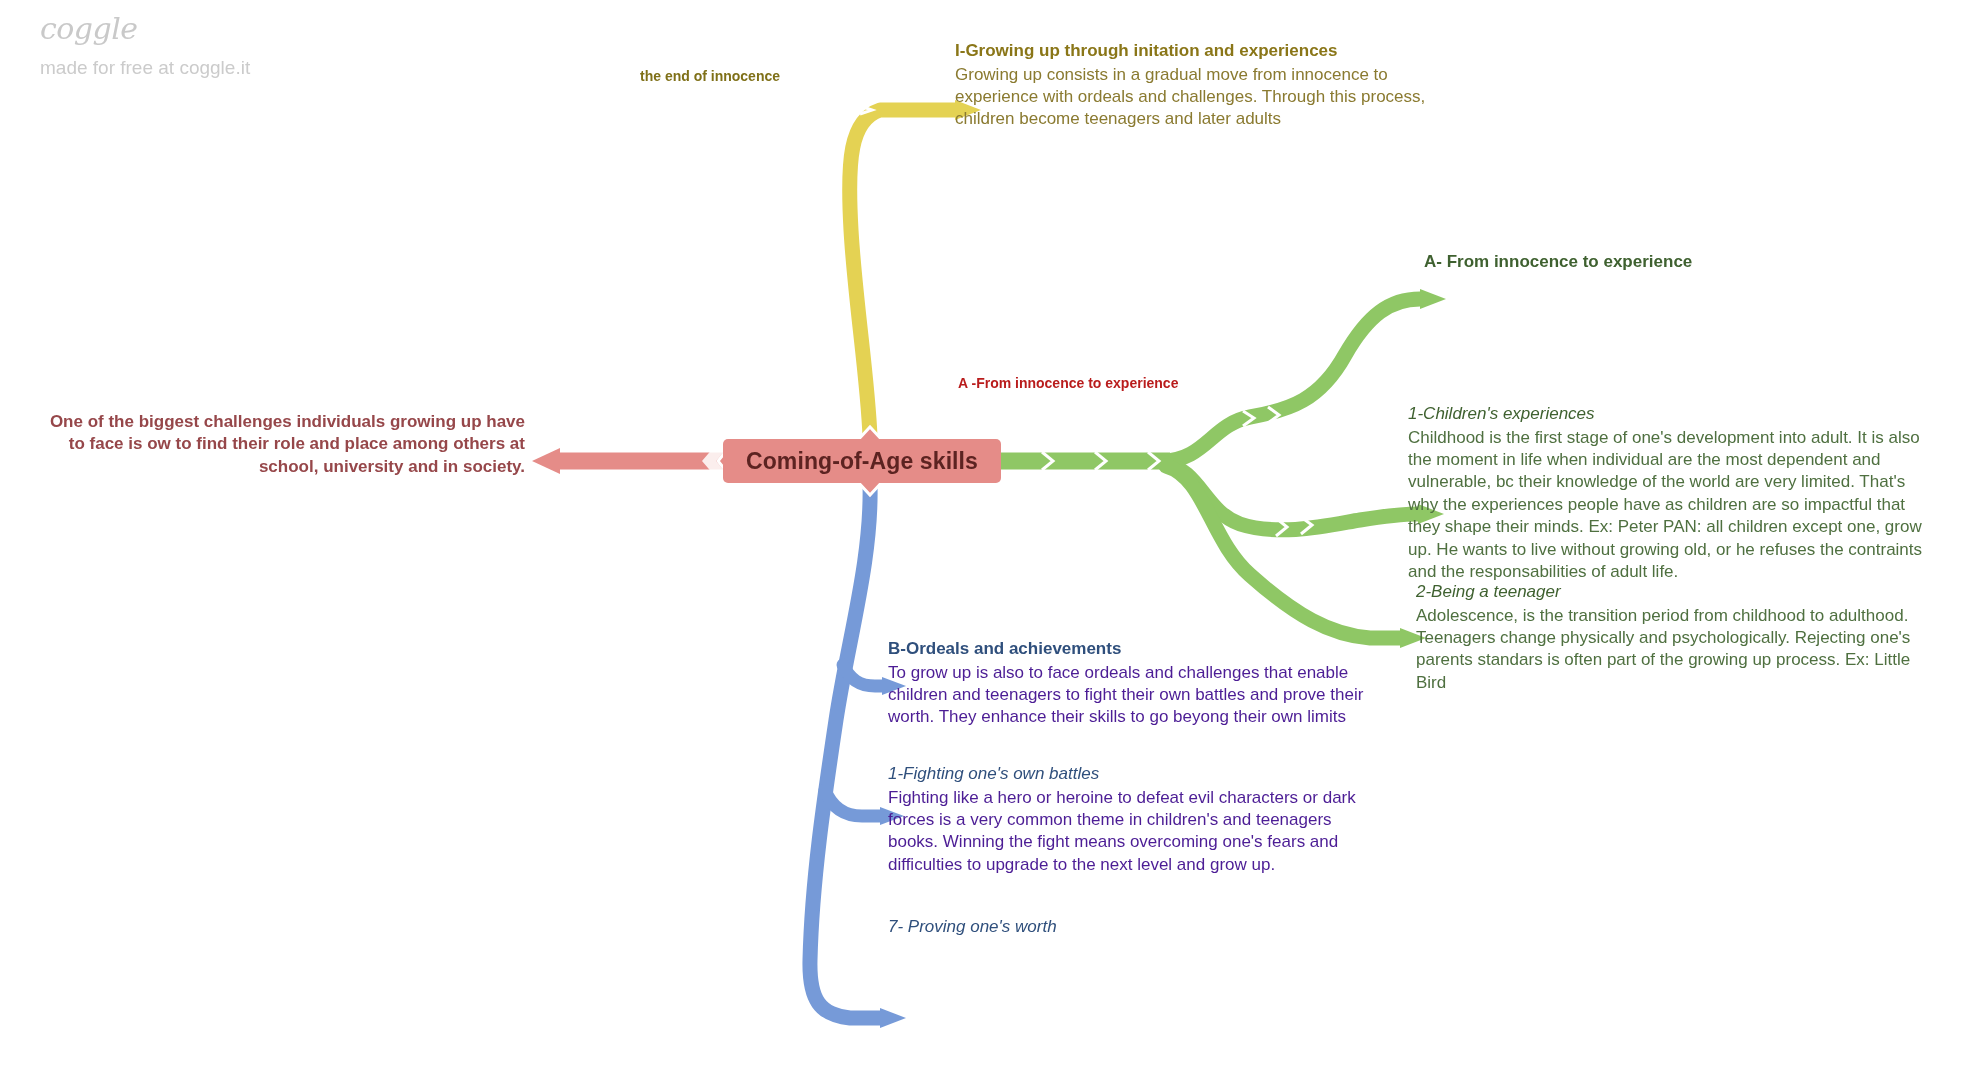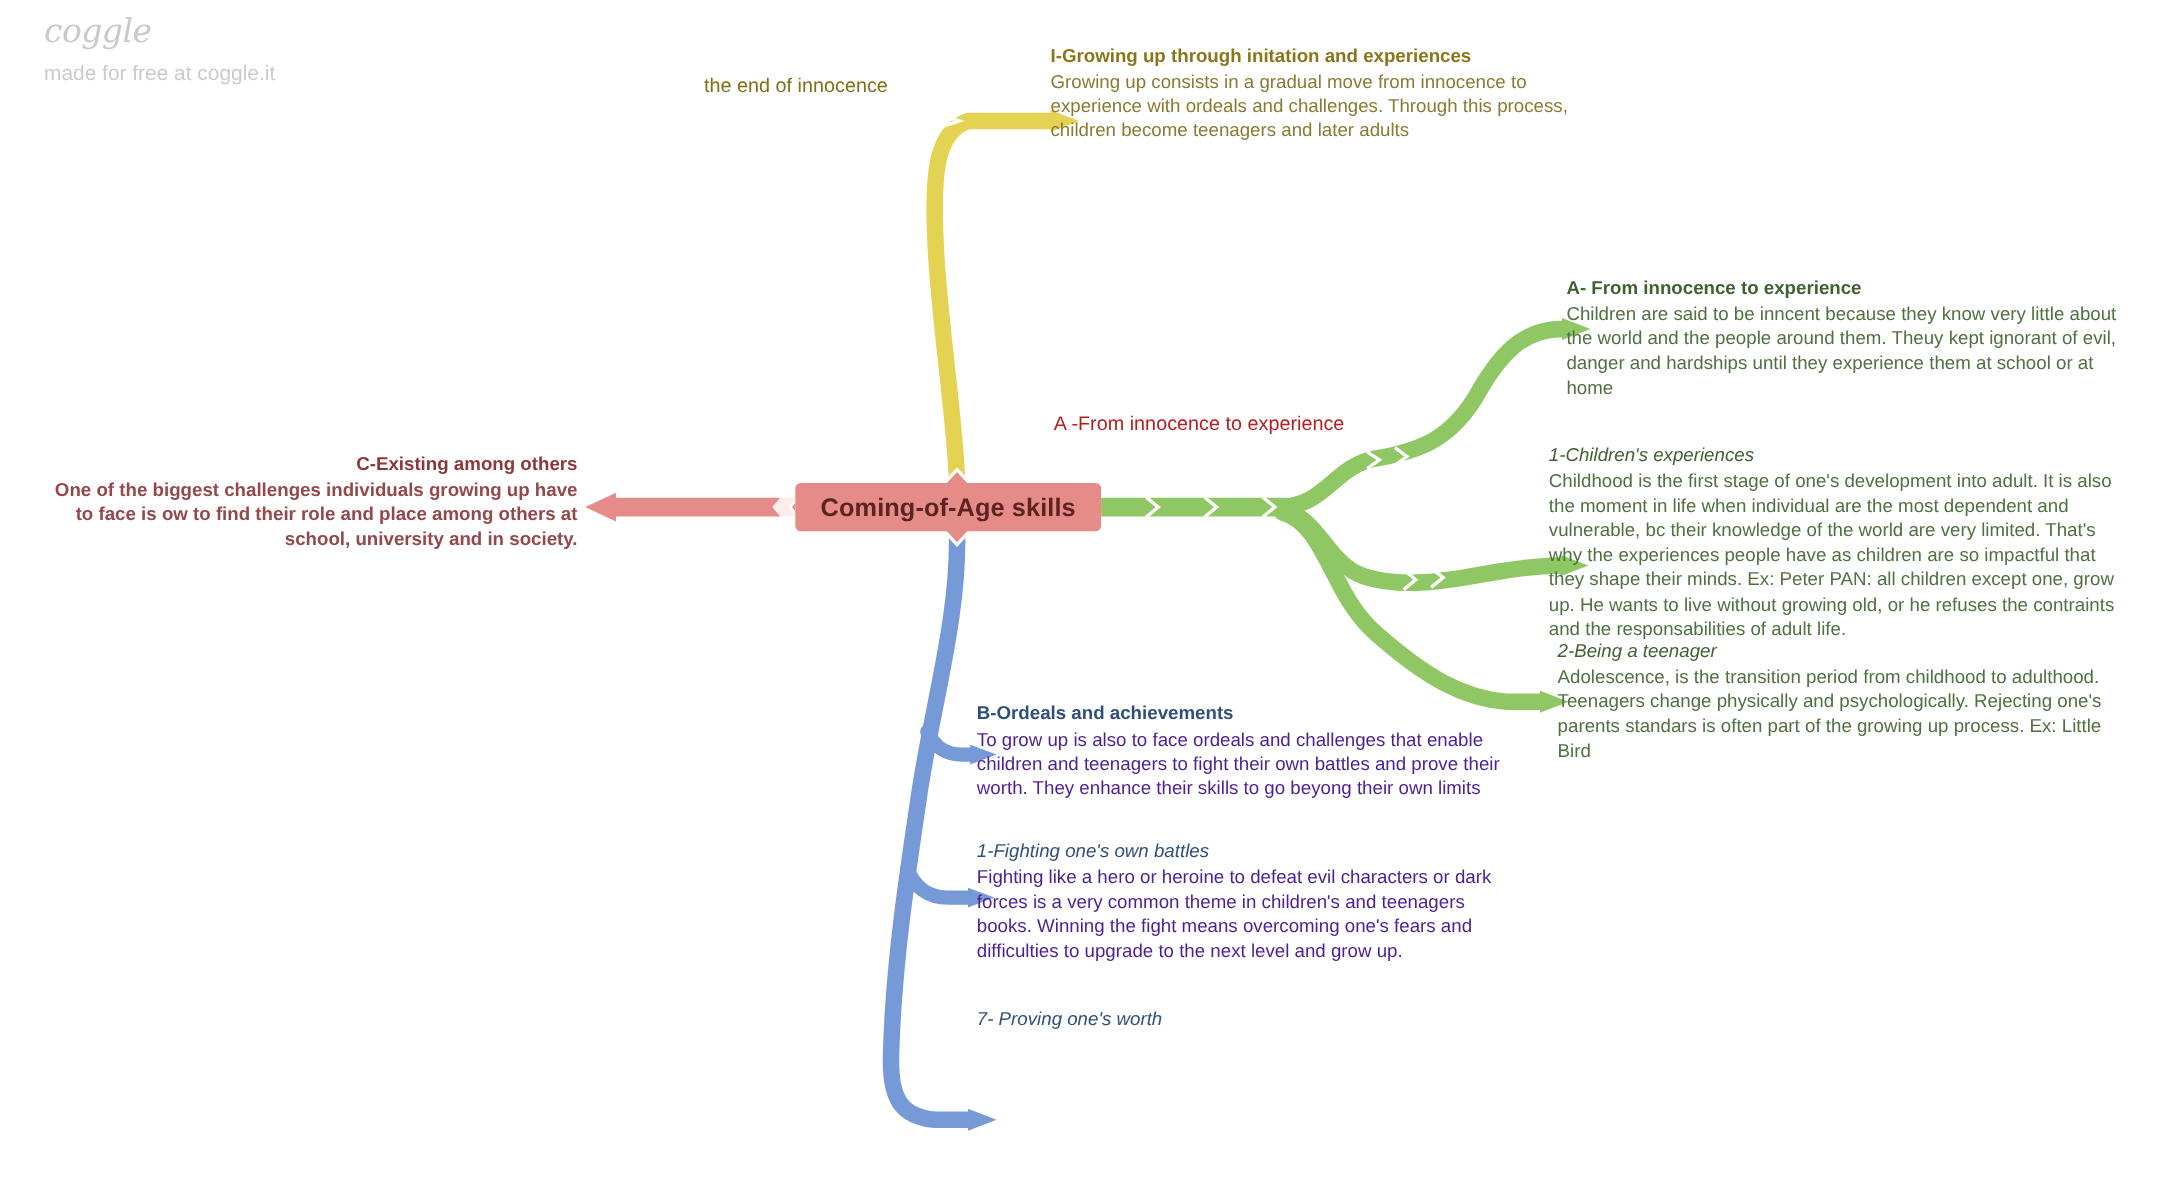--- a/index.html
+++ b/index.html
@@ -96,8 +96,8 @@
     margin: 0;
   }
   .standalone-label {
-    font-size: 18px;
-    font-weight: normal;
+    font-size: 14px;
+    font-weight: bold;
     white-space: nowrap;
   }
 

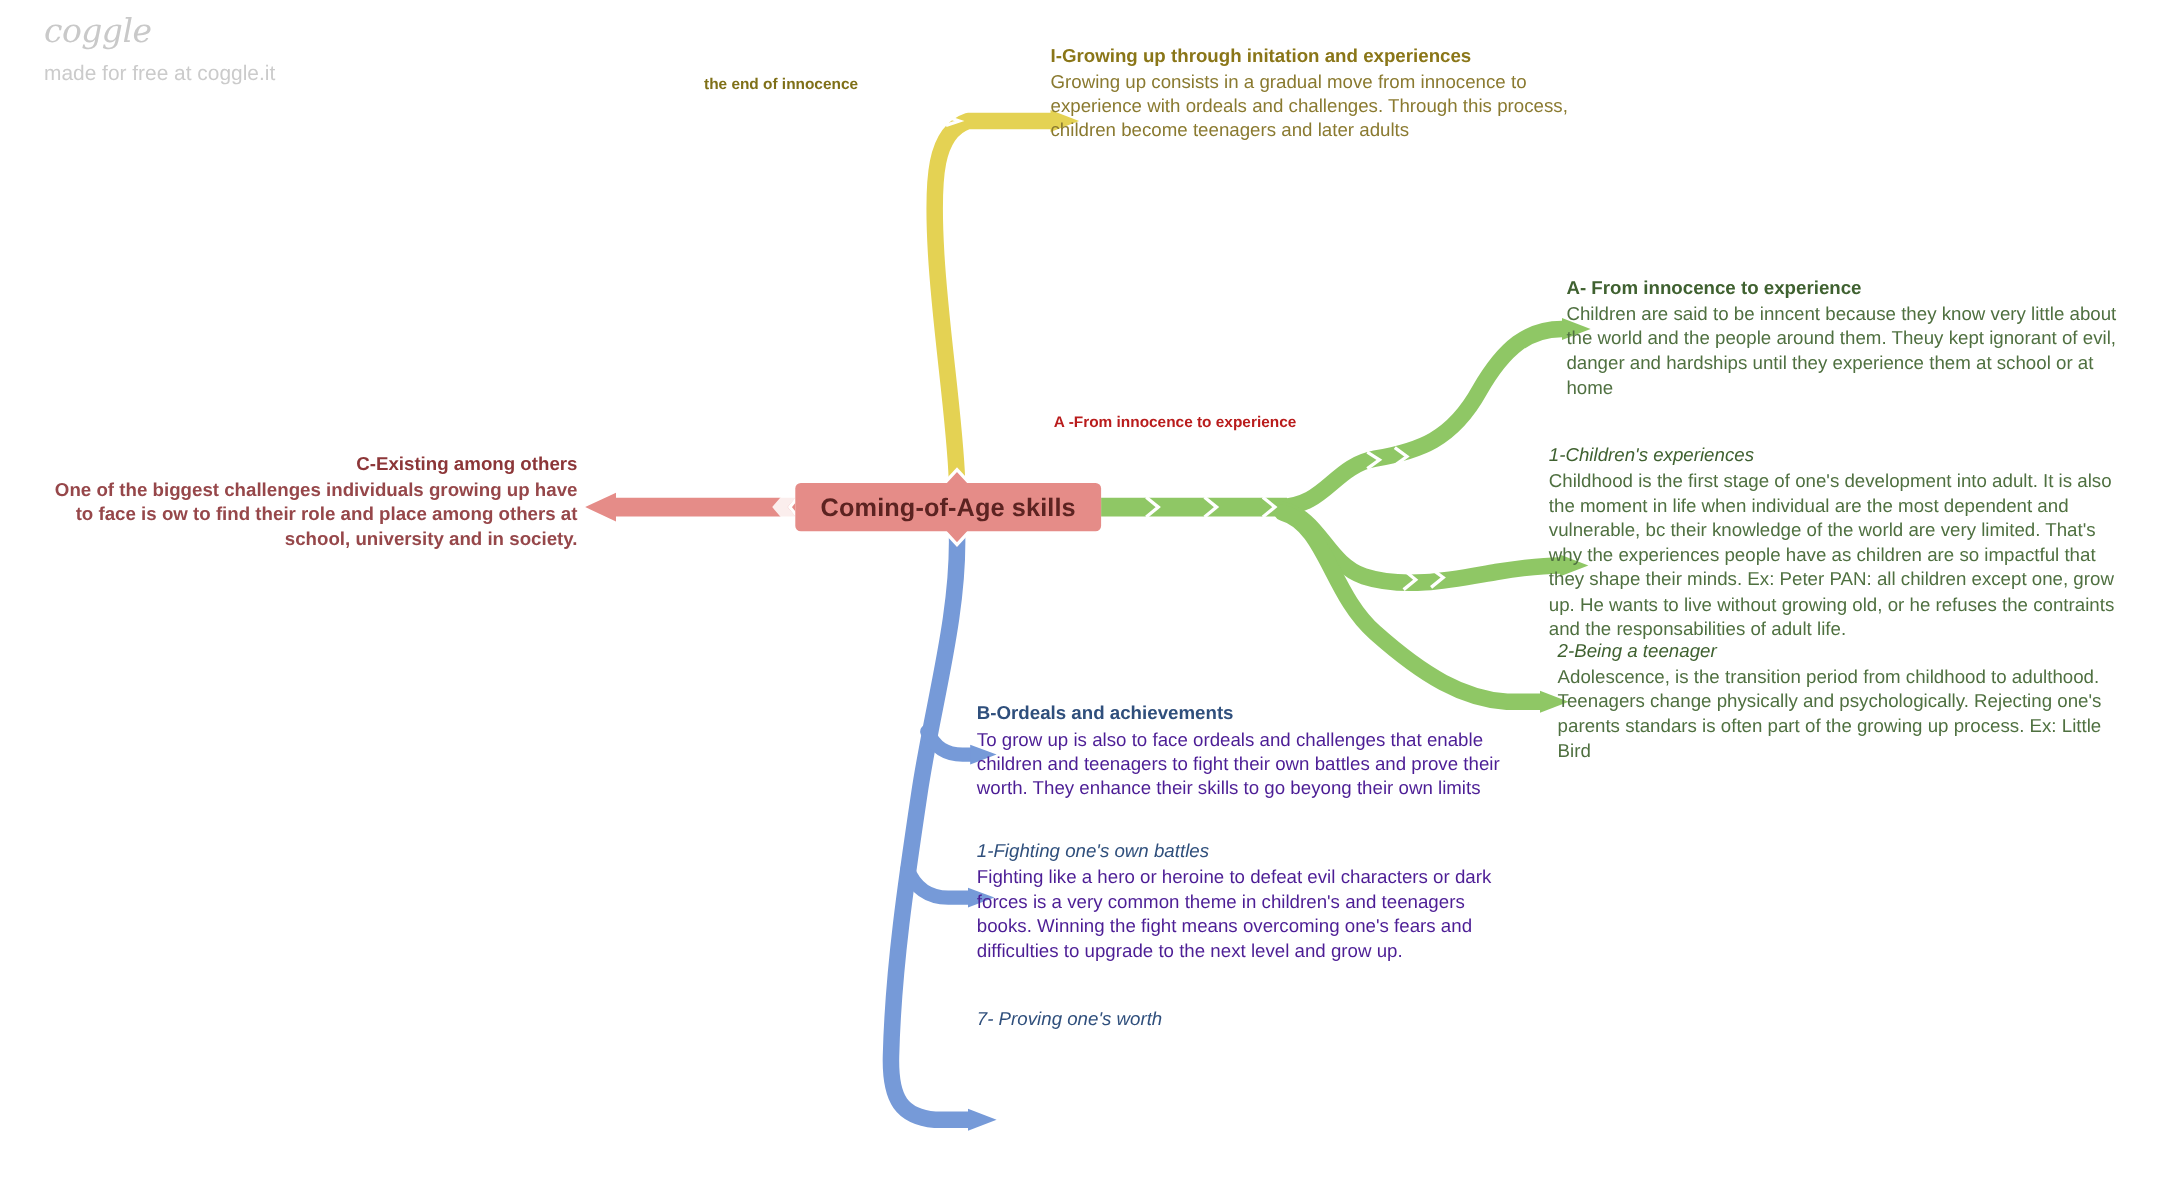--- a/index.html
+++ b/index.html
@@ -202,7 +202,6 @@
 
   <div class="node-block c-green" style="left:1424px; top:251px; width:505px;">
     <p class="node-title">A- From innocence to experience</p>
-    <p class="node-body">Children are said to be inncent because they know very little about the world and the people around them. Theuy kept ignorant of evil, danger and hardships until they experience them at school or at home</p>
   </div>
 
   <div class="node-block c-green" style="left:1408px; top:403px; width:515px;">

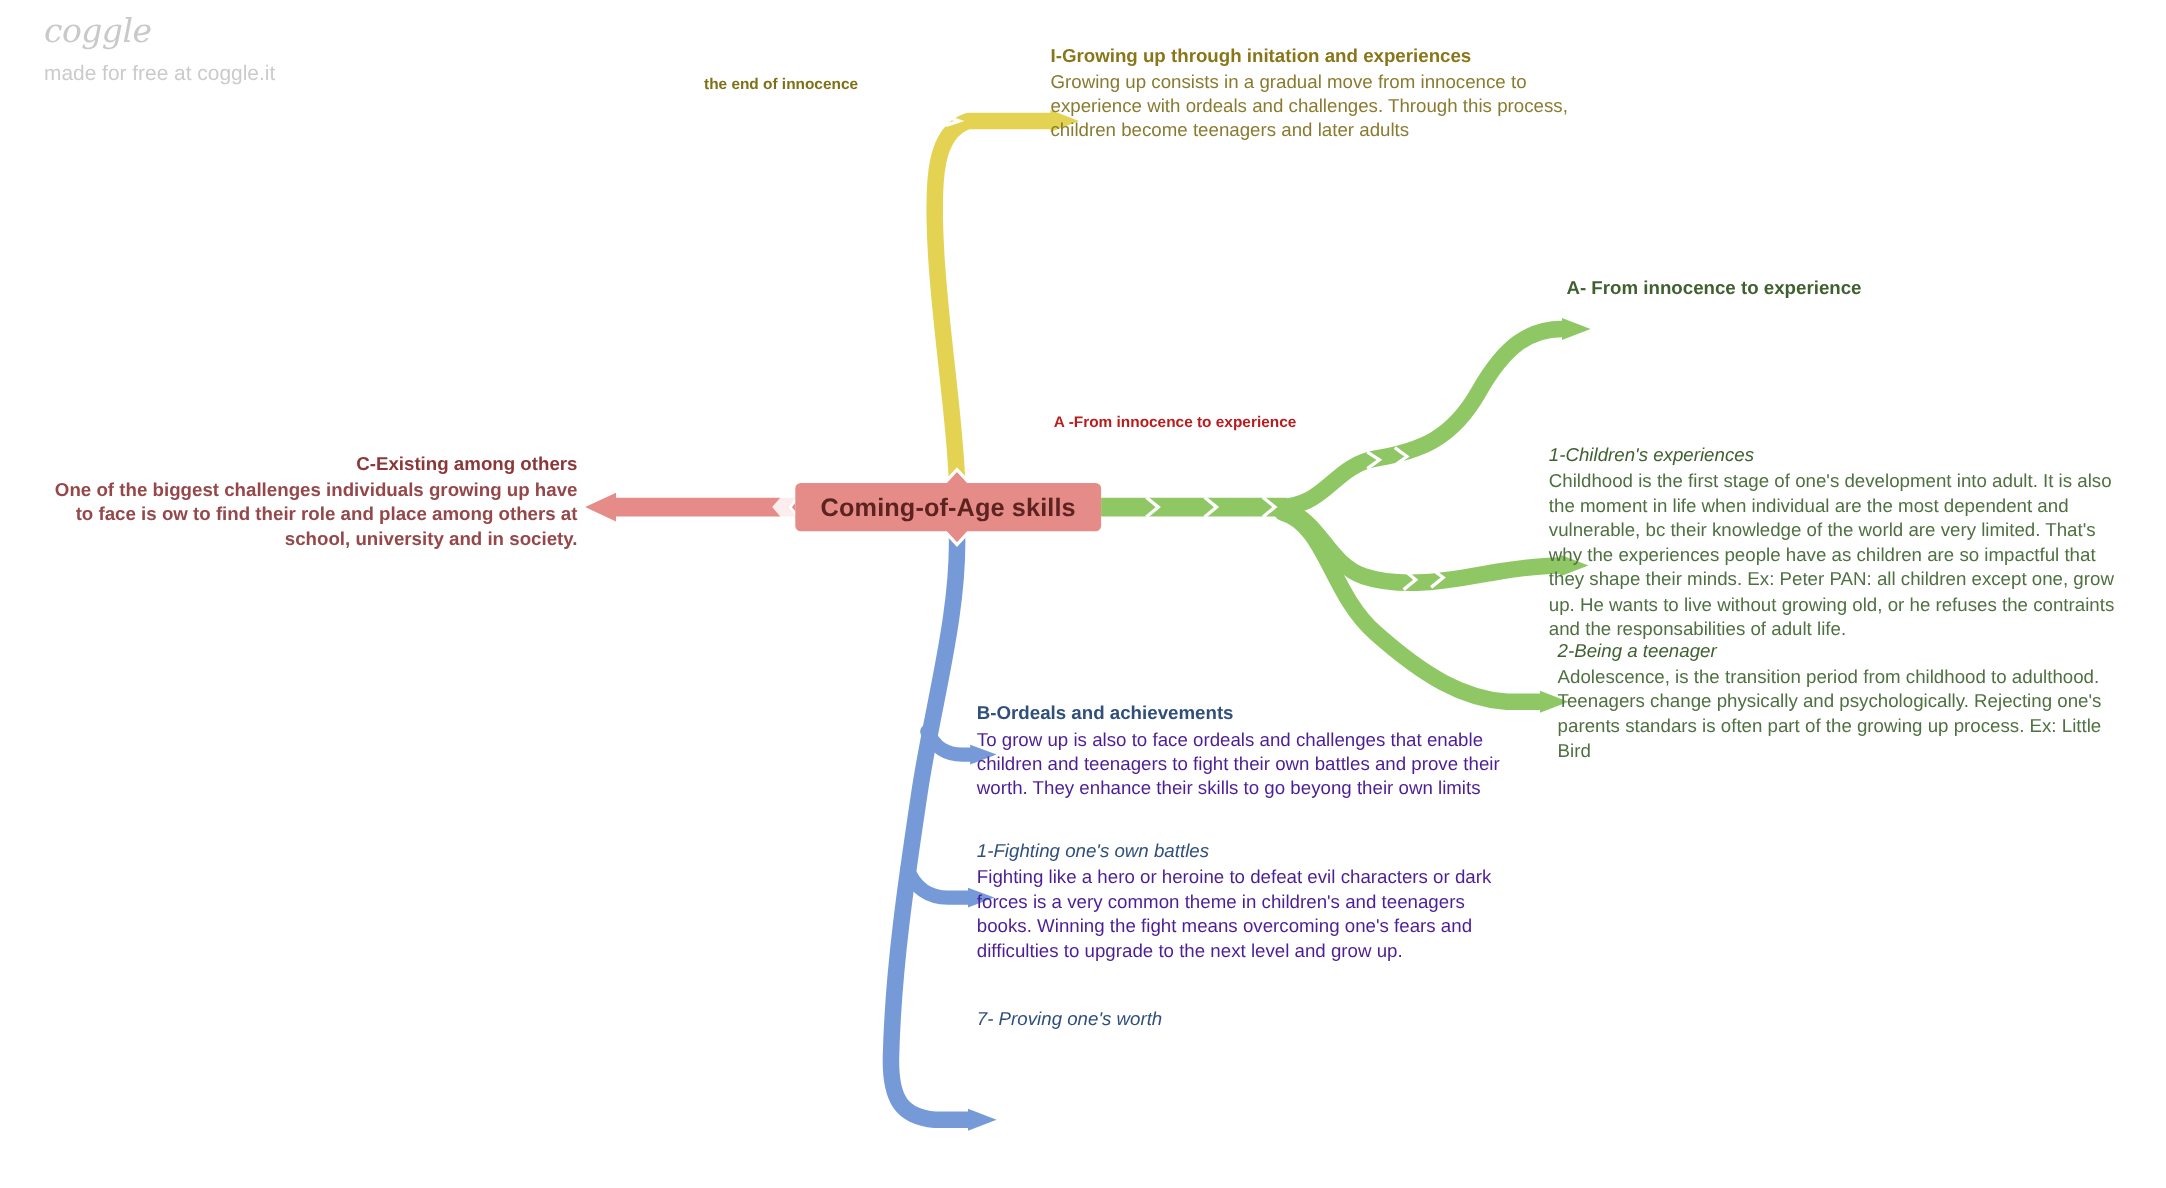--- a/index.html
+++ b/index.html
@@ -194,7 +194,6 @@
   </div>
 
   <div class="node-block c-red align-right" style="left:40px; top:411px; width:485px;">
-    <p class="node-title">C-Existing among others</p>
     <p class="node-body">One of the biggest challenges individuals growing up have to face is ow to find their role and place among others at school, university and in society.</p>
   </div>
 

